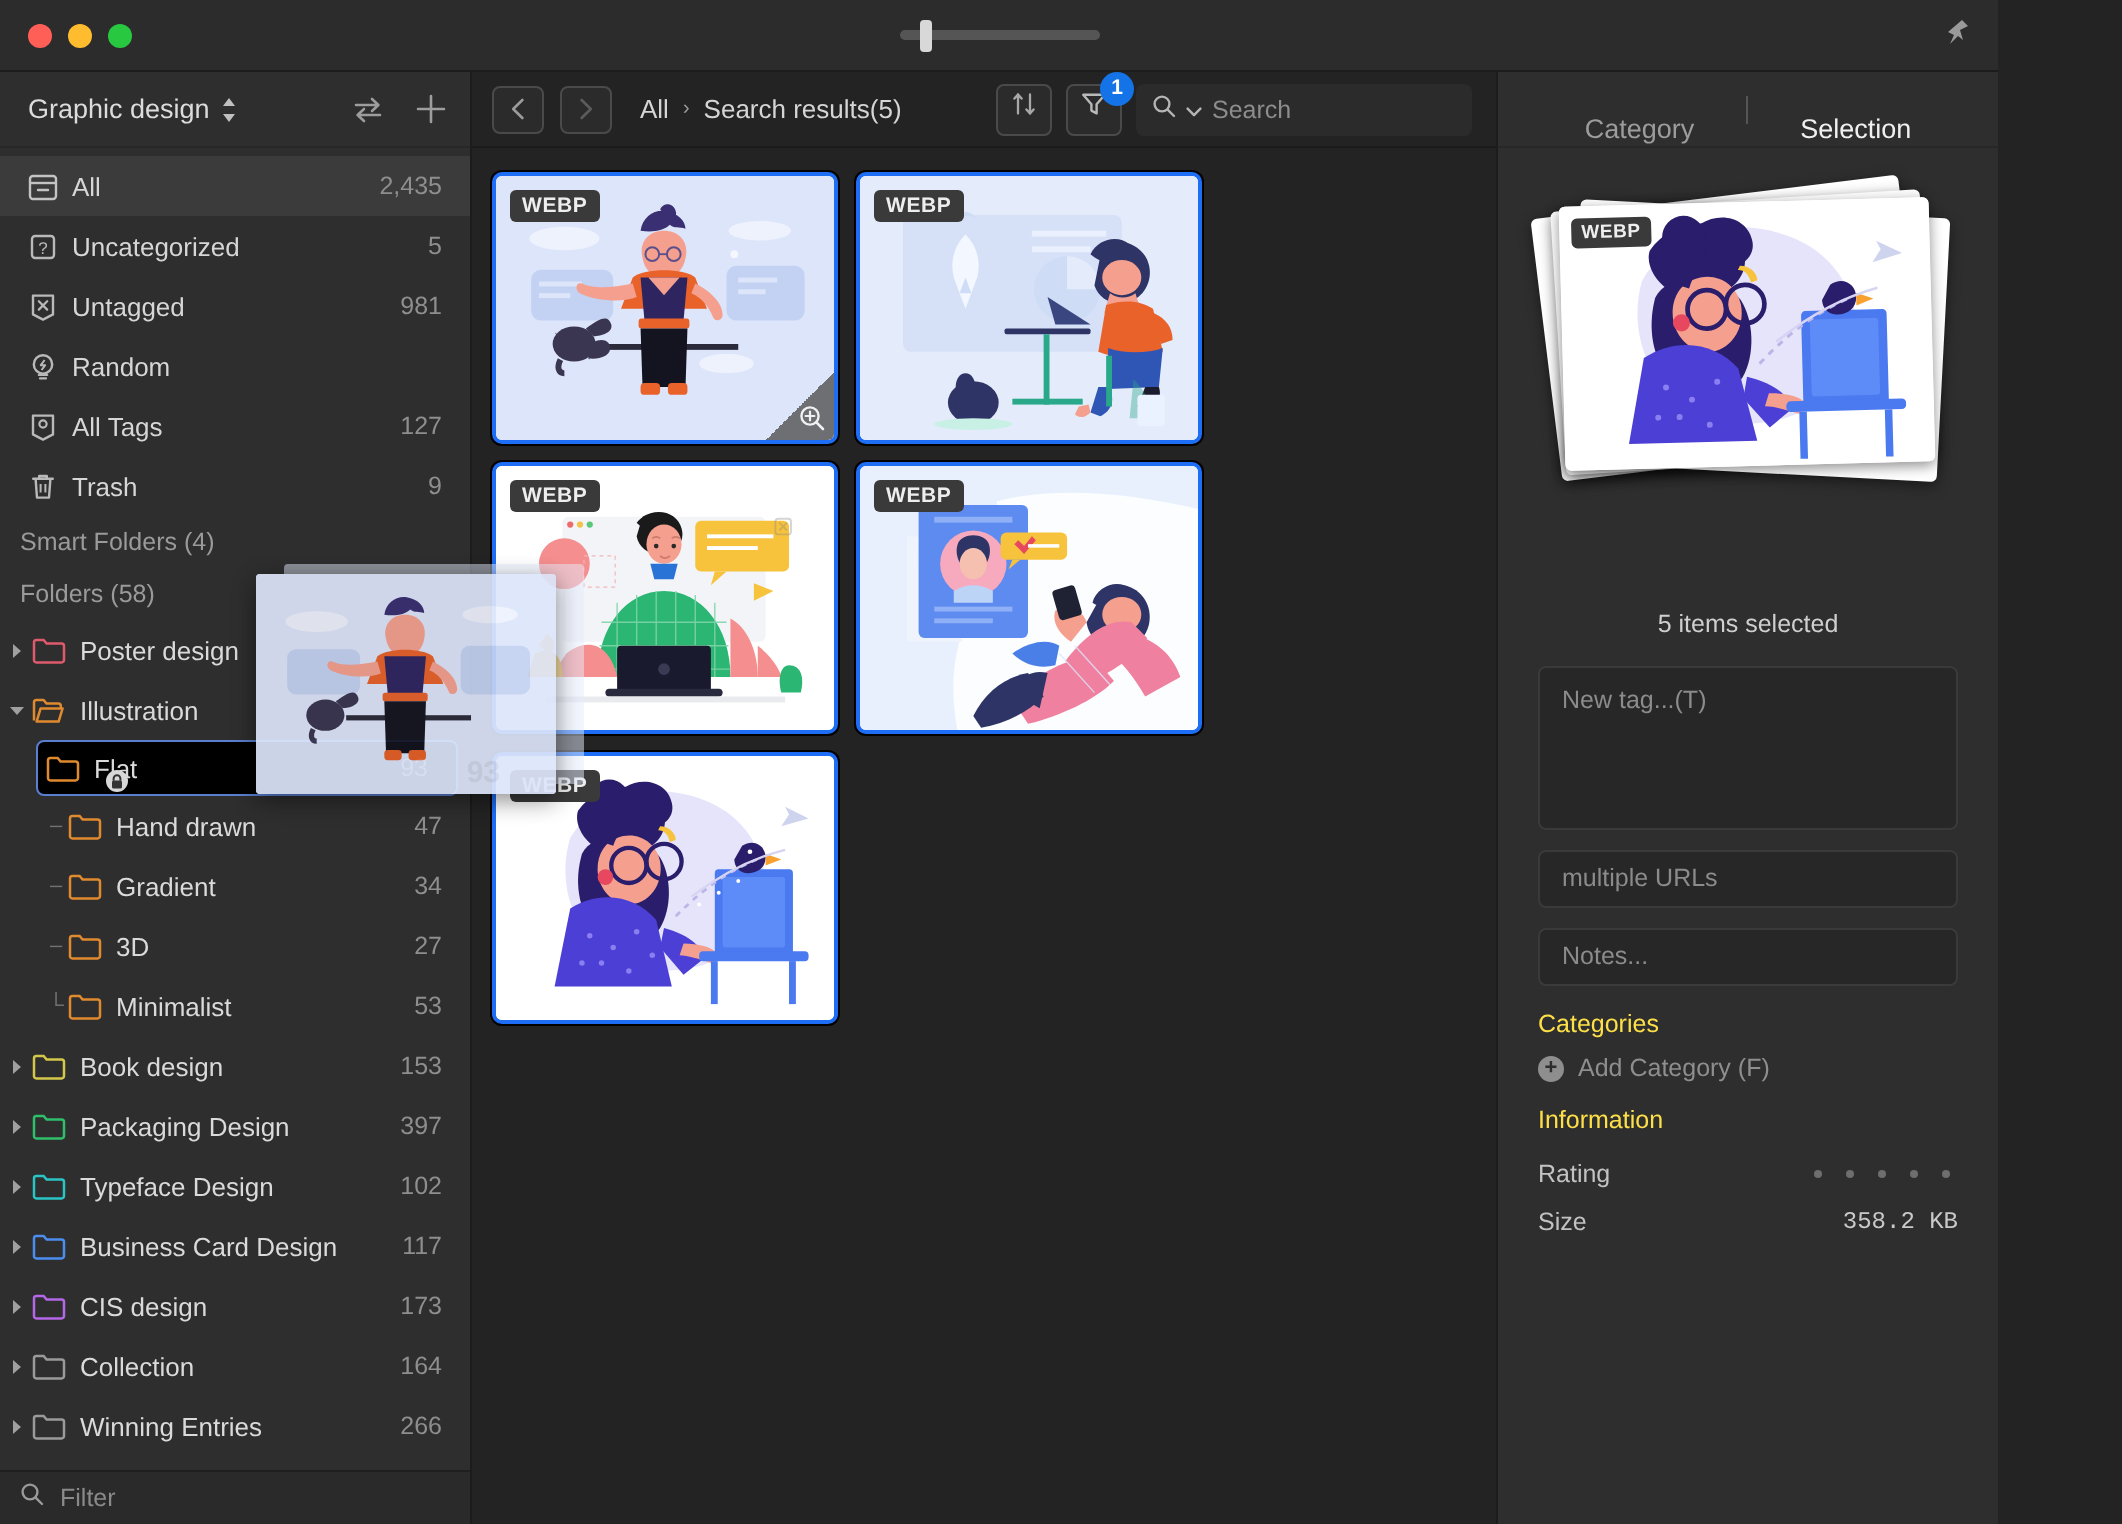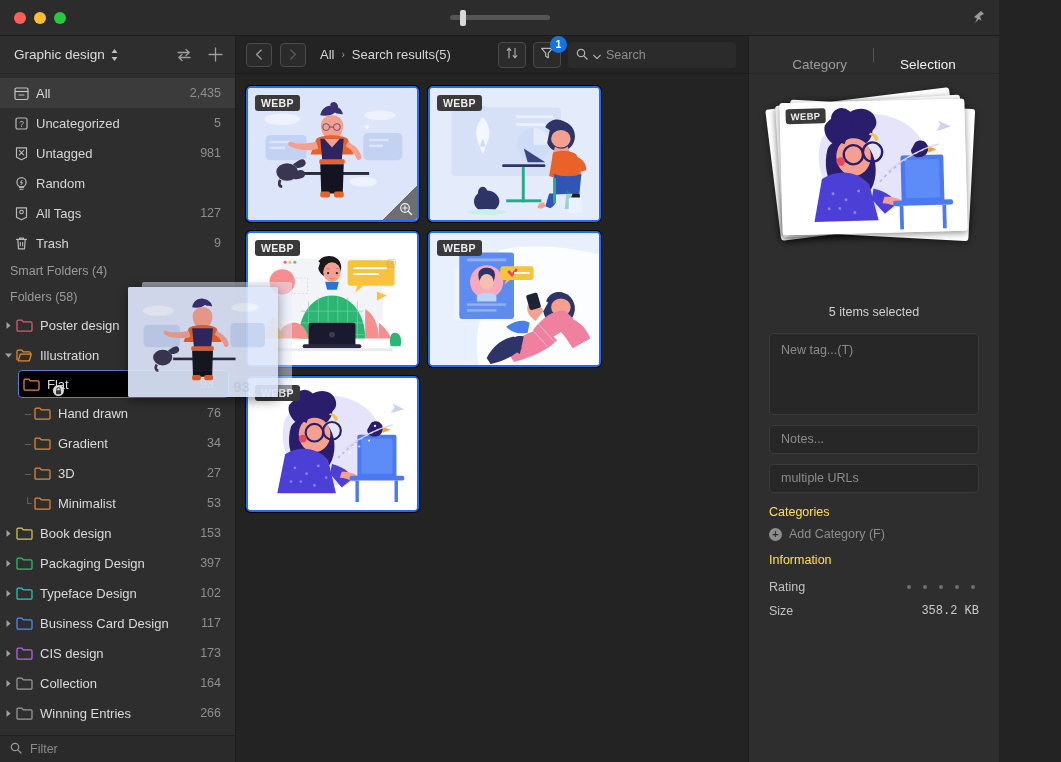--- a/index.html
+++ b/index.html
@@ -403,7 +403,7 @@
               </svg>
           </span>
           <span class="lbl">Hand drawn</span>
-          <span class="cnt">76</span>
+          <span class="cnt">47</span>
         </div>
 
         <div class="tree-row child">

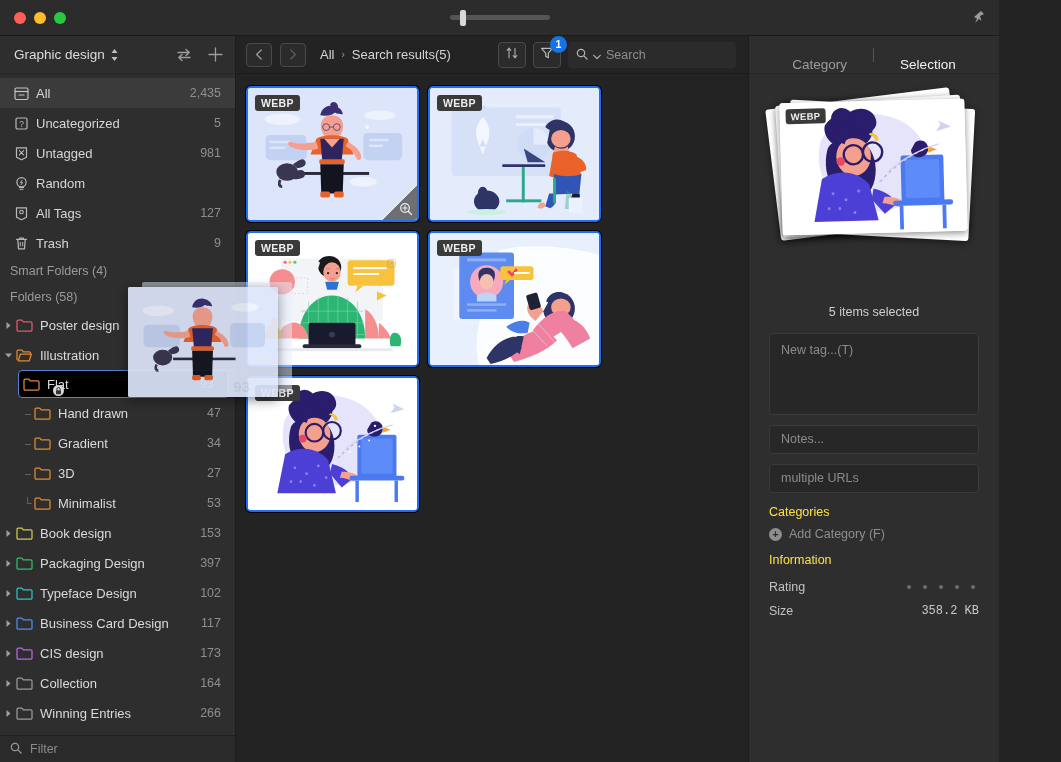--- a/index.html
+++ b/index.html
@@ -877,8 +877,8 @@
 
       <div class="insp-body">
         <div class="field tags">New tag...(T)</div>
+        <div class="field urls">multiple URLs</div>
         <div class="field notes">Notes...</div>
-        <div class="field urls">multiple URLs</div>
 
         <div class="sec-title">Categories</div>
         <div class="addcat">

